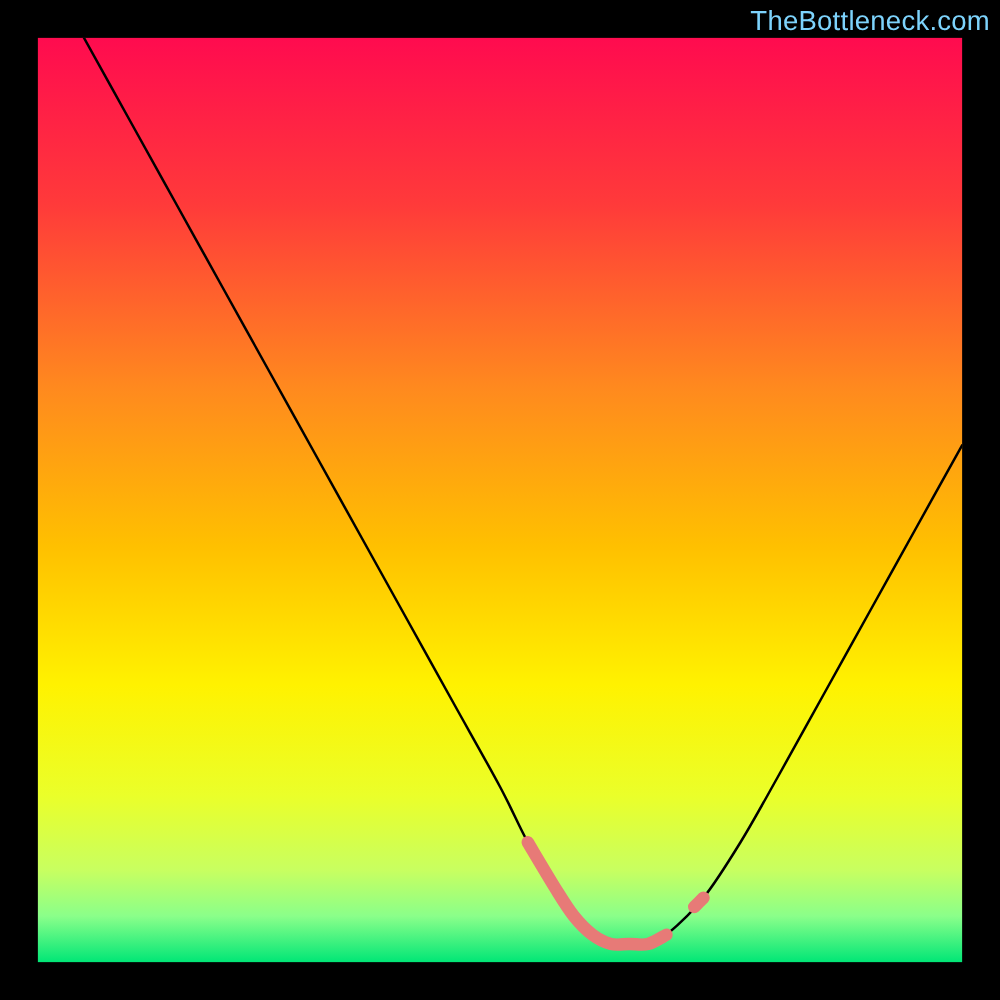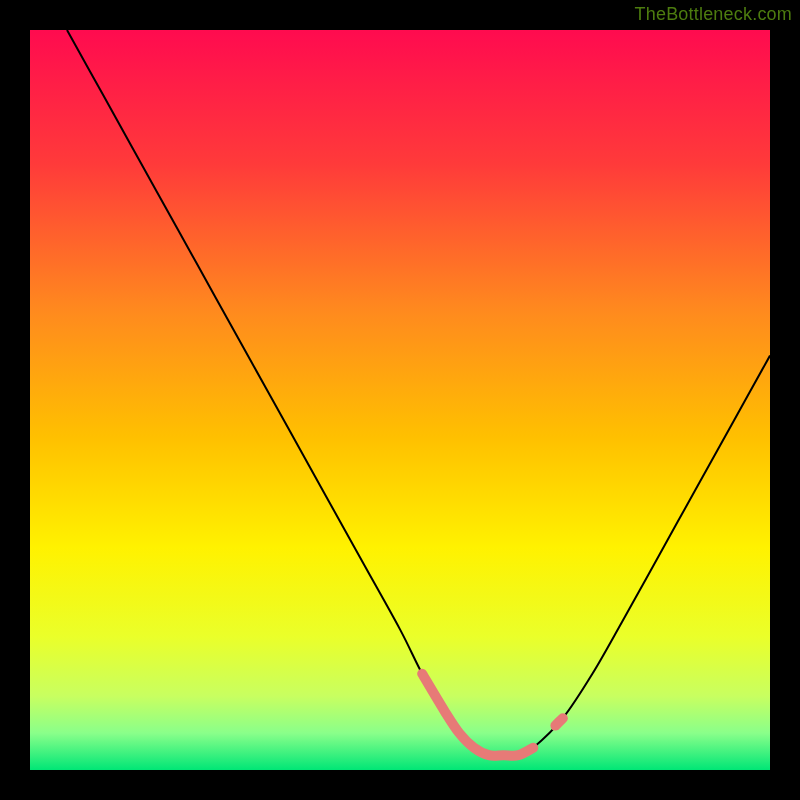--- a/index.html
+++ b/index.html
@@ -21,8 +21,8 @@
     position: absolute;
     top: 4px;
     right: 8px;
-    color: #4d7c0f;
-    font-size: 18px;
+    color: #7dd3fc;
+    font-size: 22px;
     font-weight: 500;
     letter-spacing: 0.2px;
     z-index: 50;

